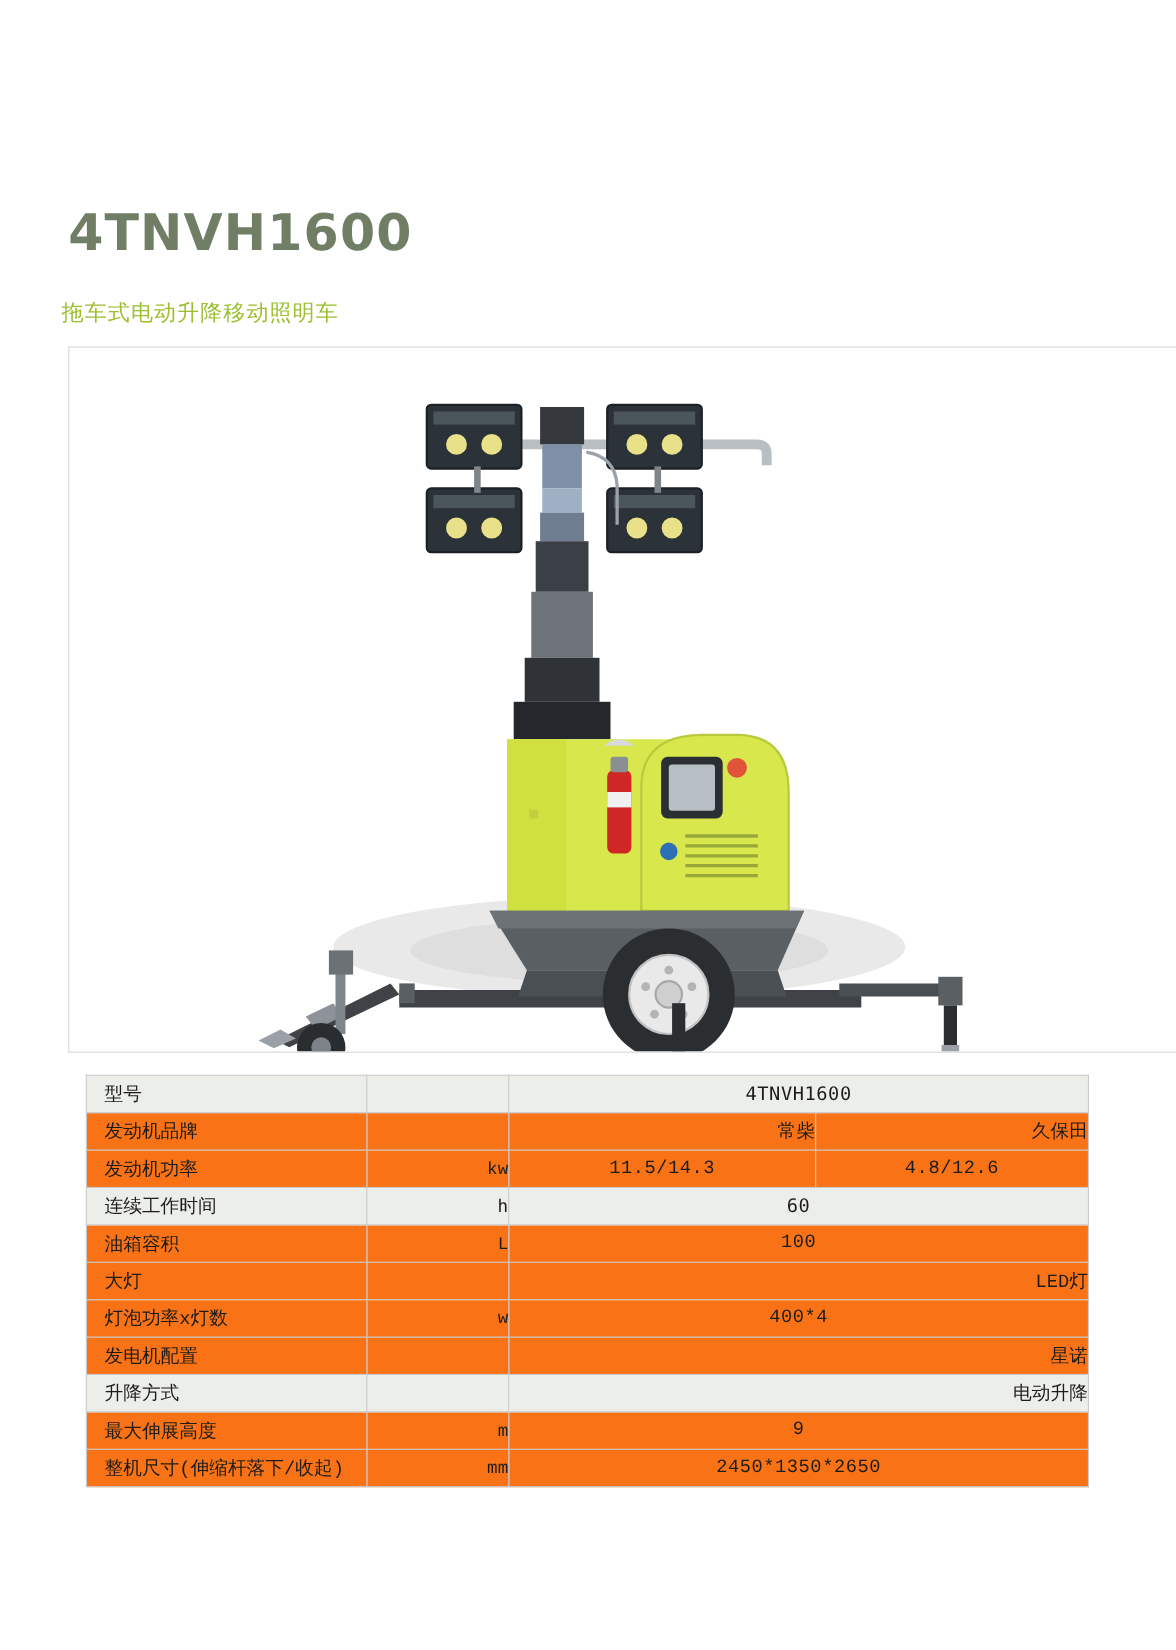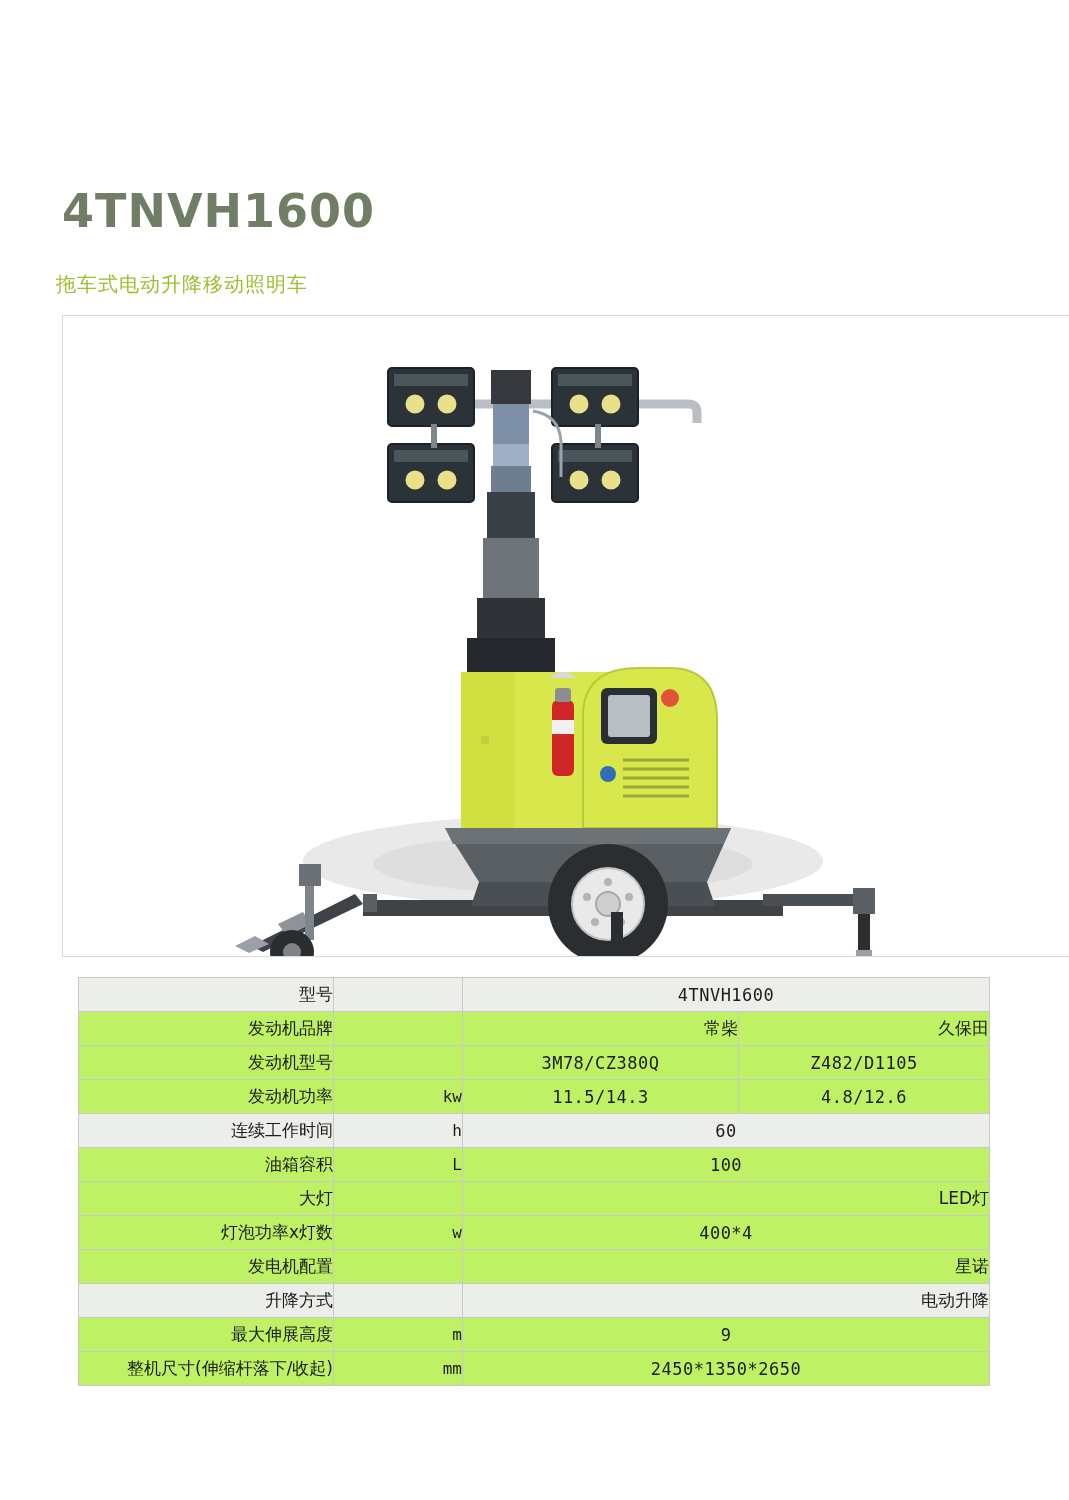--- a/index.html
+++ b/index.html
@@ -79,7 +79,7 @@
   .c-name {
     width: 238px;
     padding-left: 16px !important;
-    text-align: right;
+    text-align: left;
     font-family: "DejaVu Sans", sans-serif;
     font-size: 17px;
   }

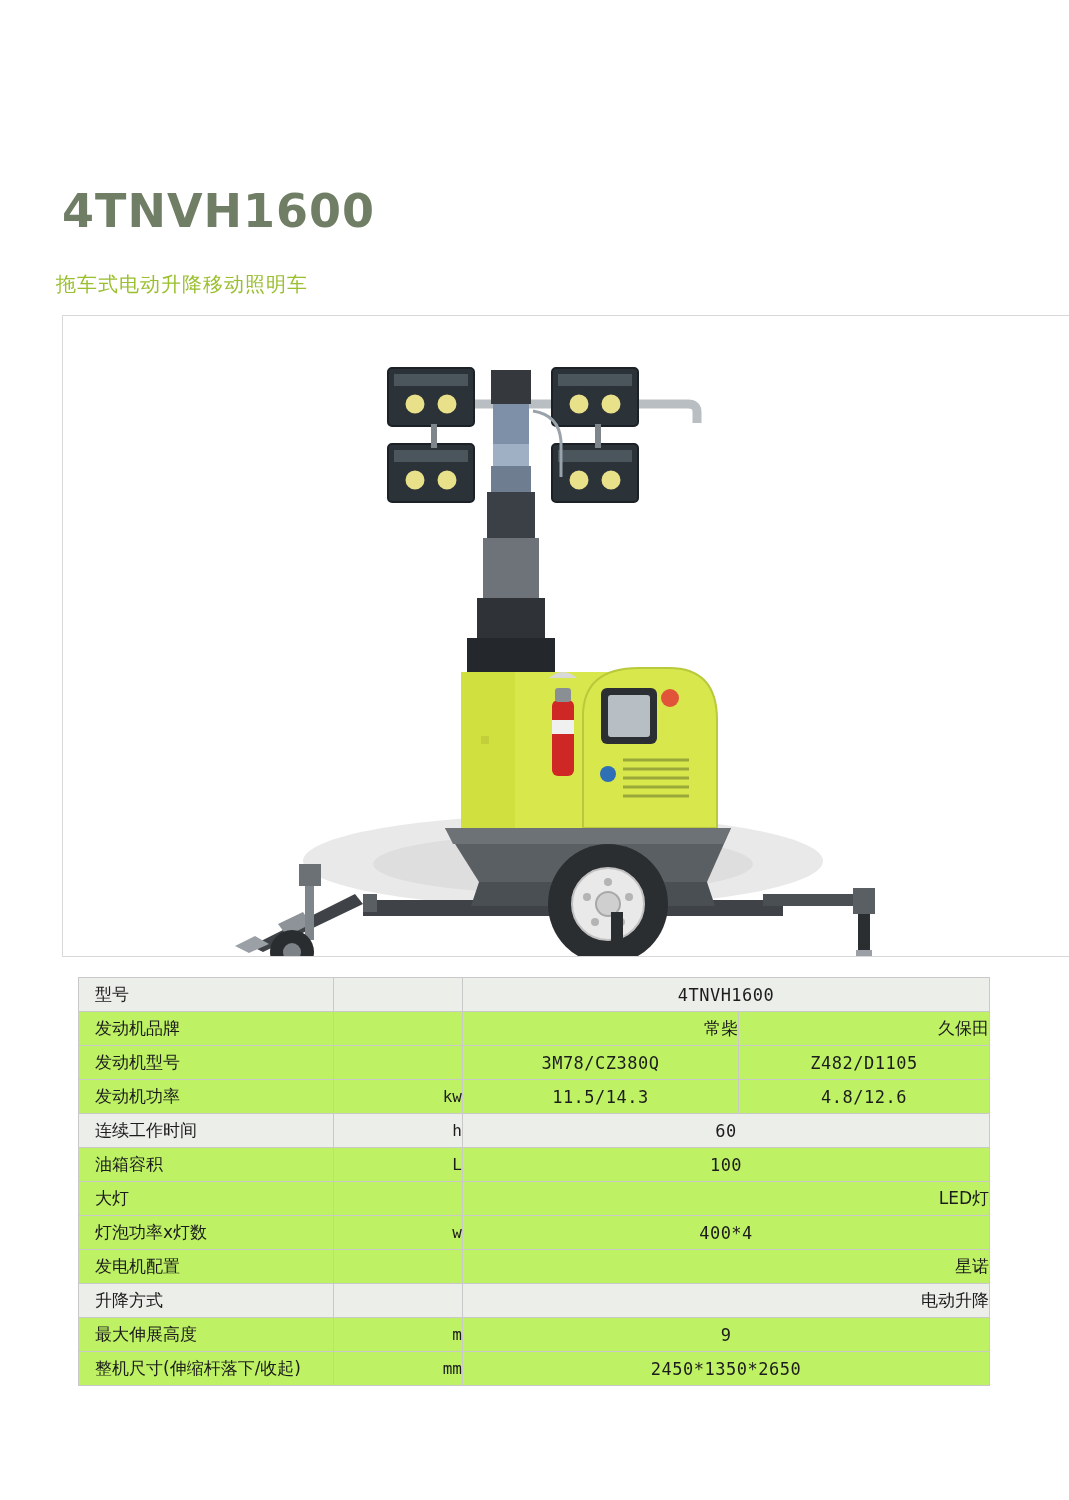--- a/index.html
+++ b/index.html
@@ -104,7 +104,8 @@
     background: #eceeea;
   }
   .row-plain td {
-    background: #bef264;
+    background: #f97316;
+    font-family: Liberation Mono, monospace;
   }
 </style>
 </head>

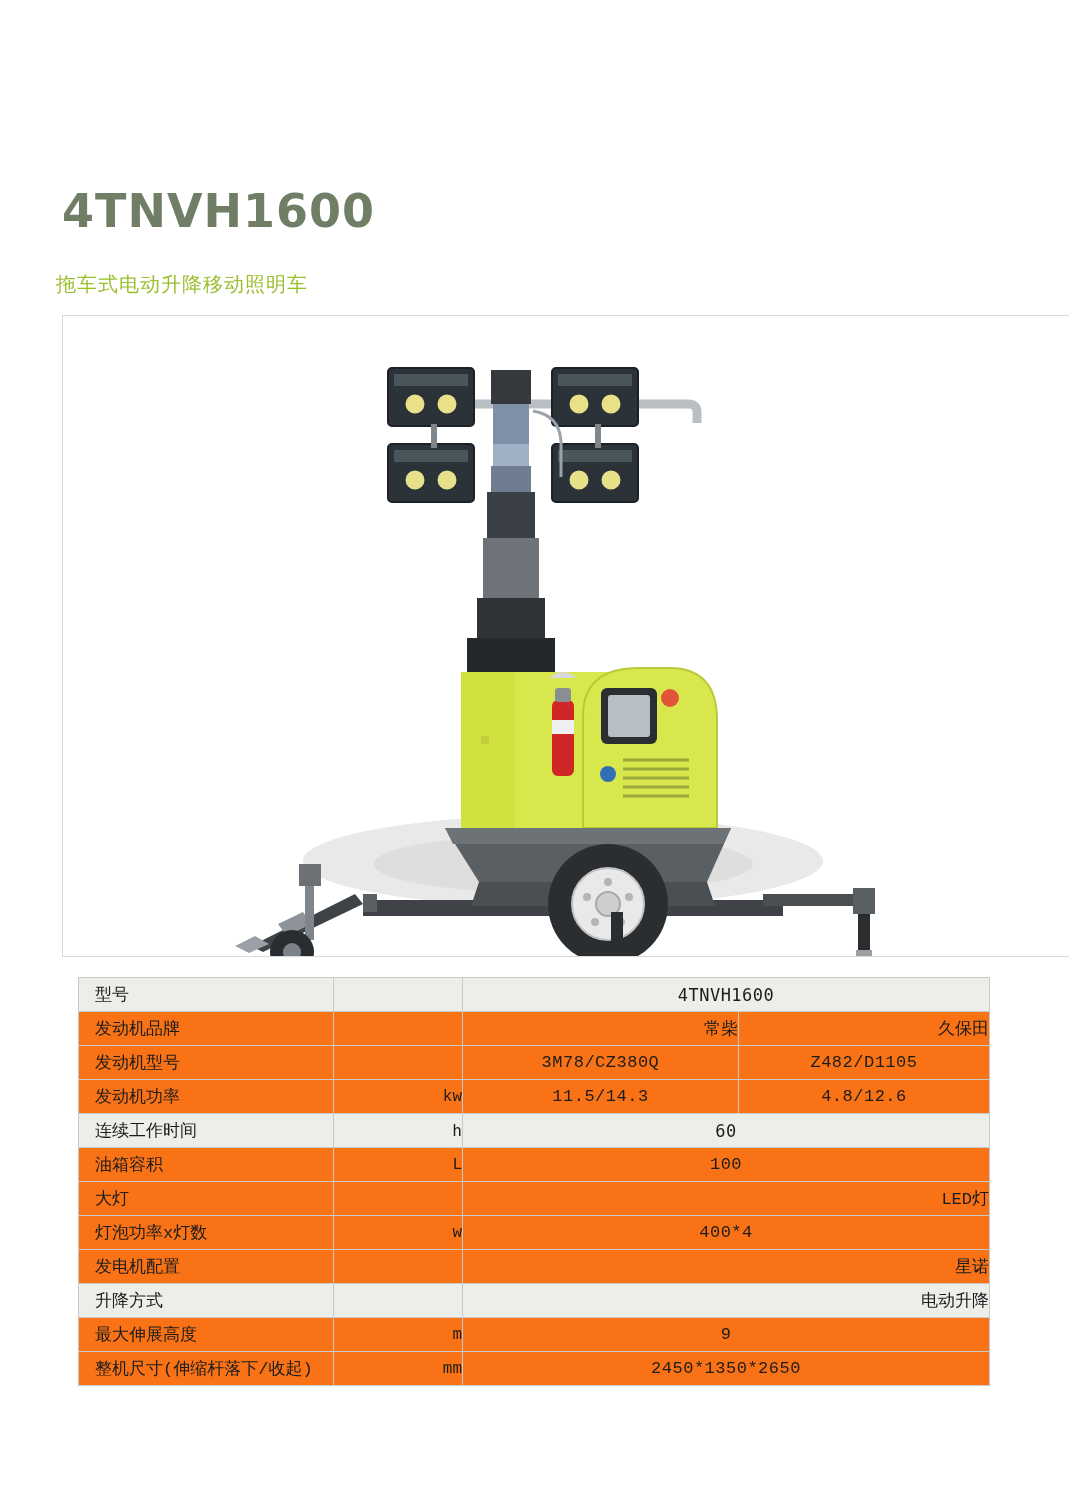--- a/index.html
+++ b/index.html
@@ -239,12 +239,6 @@
         <td class="c-val-cn">久保田</td>
       </tr>
       <tr class="row-plain">
-        <td class="c-name">发动机型号</td>
-        <td class="c-unit"></td>
-        <td class="c-val">3M78/CZ380Q</td>
-        <td class="c-val">Z482/D1105</td>
-      </tr>
-      <tr class="row-plain">
         <td class="c-name">发动机功率</td>
         <td class="c-unit">kw</td>
         <td class="c-val">11.5/14.3</td>

